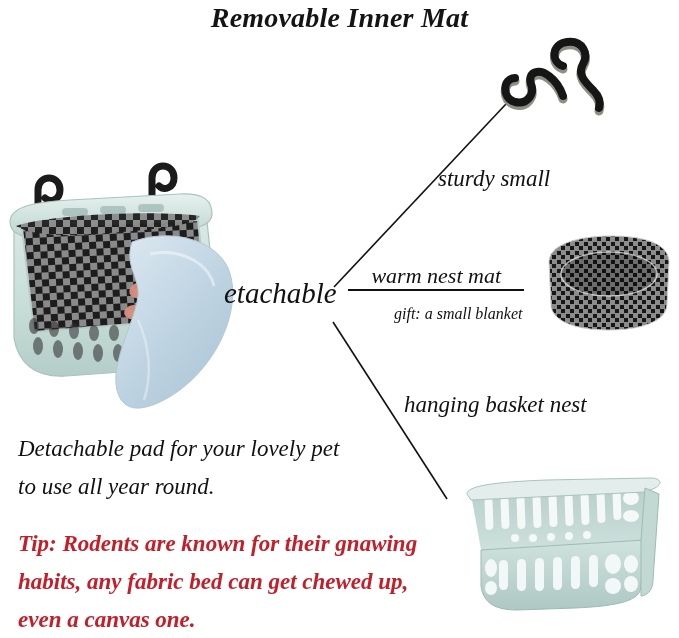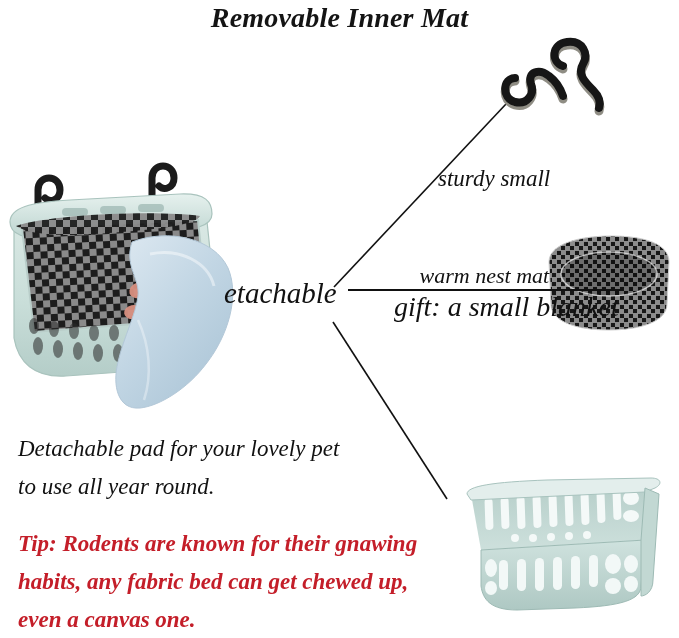--- a/index.html
+++ b/index.html
@@ -53,7 +53,7 @@
   }
   .frac .num { font-size: 22px; line-height: 1.08; padding: 0 2px; }
   .frac .rule { height: 2px; background: #111; width: 100%; margin: 1px 0 1px 0; }
-  .frac .den { font-size: 28px; line-height: 1.1; padding: 0 2px; margin-left: 44px; }
+  .frac .den { font-size: 16px; line-height: 1.1; padding: 13px 2px; margin-left: 44px; }
 
   .body-text {
     position: absolute;

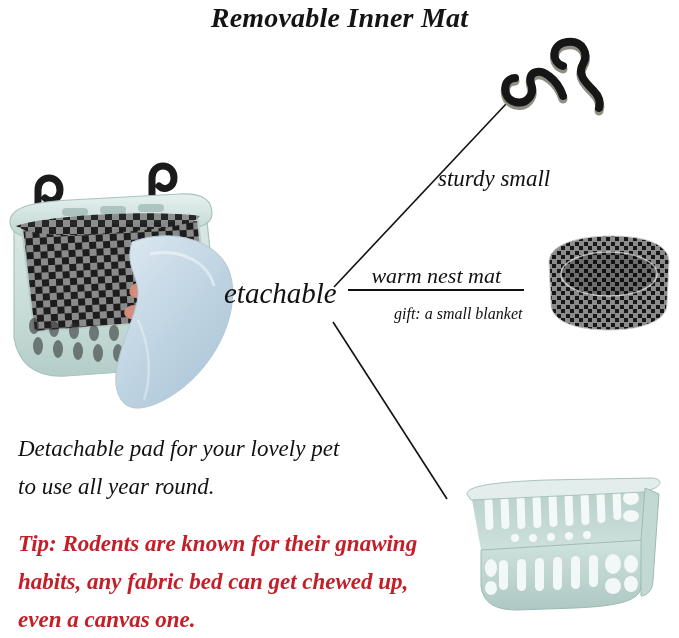--- a/index.html
+++ b/index.html
@@ -290,6 +290,7 @@
 
   <div class="label label-sturdy">sturdy small</div>
 
+  <div class="label label-hanging">hanging basket nest</div>
 
   <div class="label label-detach">etachable</div>
 

